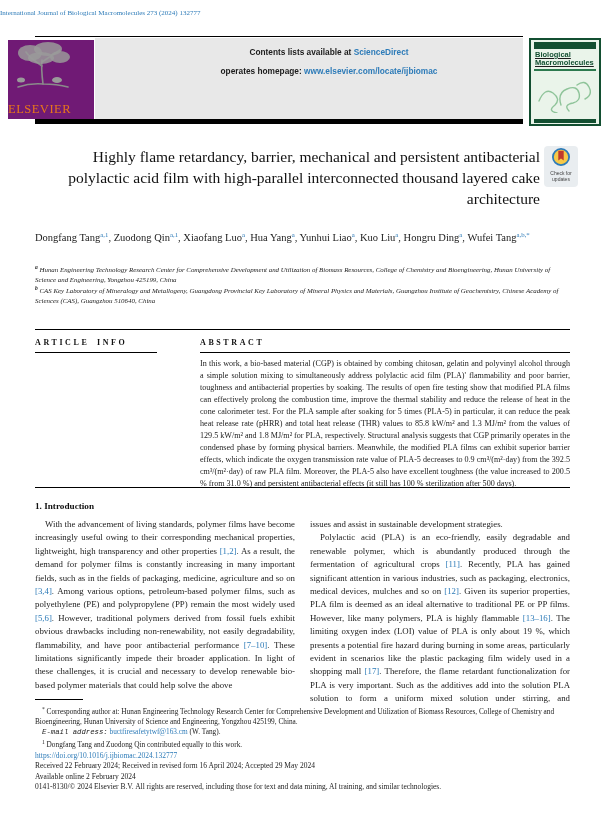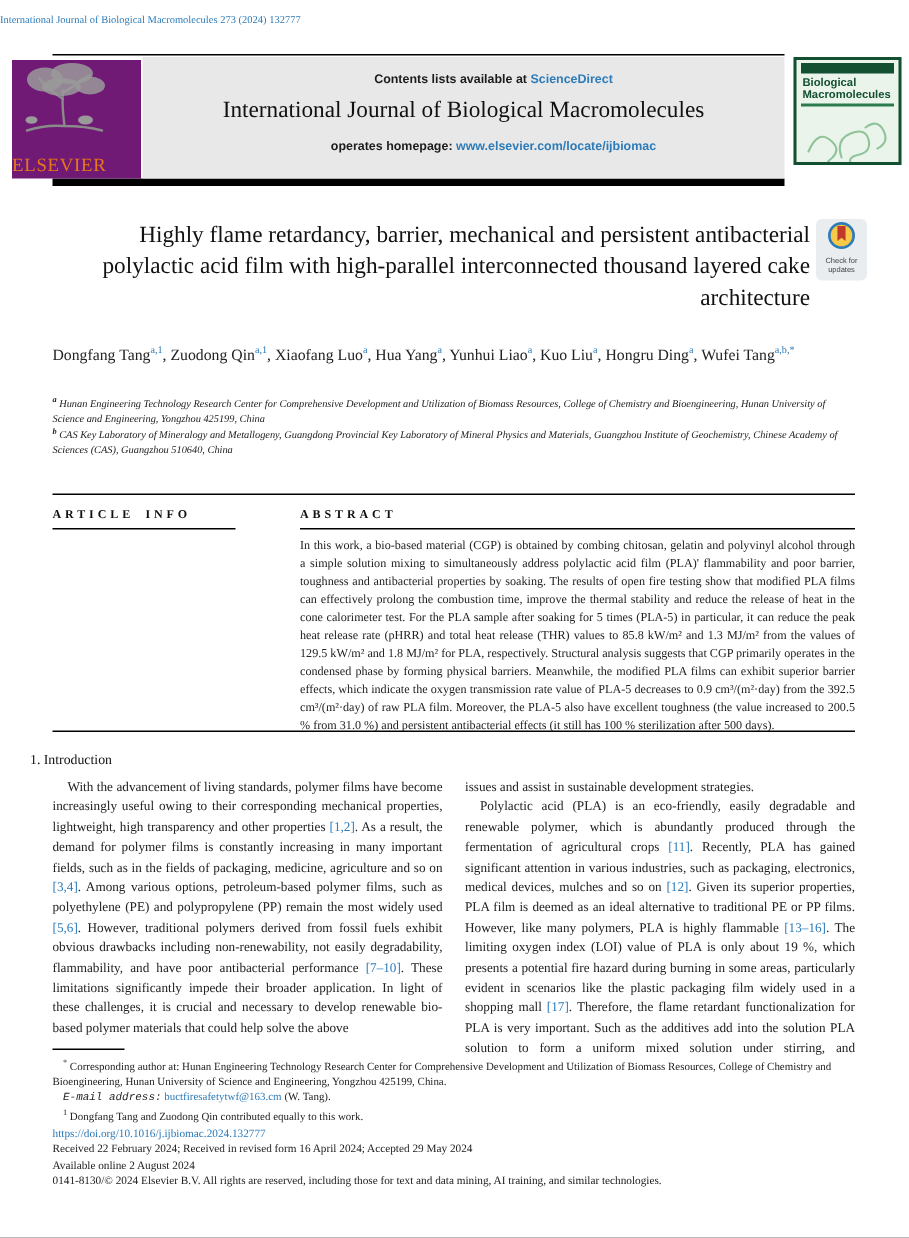--- a/index.html
+++ b/index.html
@@ -27,8 +27,8 @@
     background:#701a75; text-align:left; }
   .elsevier-word { font-size:12.5px; color:#e8761a; letter-spacing:0.5px;
     margin-top:-2px; font-weight:500; }
-  .cover { position:absolute; left:529px; top:38px; width:72px; height:72px;
-    background:#eaf4ea; border:2px solid #134f31; overflow:hidden; }
+  .cover { position:absolute; left:529px; top:38px; width:72px; height:88px;
+    background:#eaf4ea; border:2px solid #134f31; overflow:hidden;text-decoration:underline; }
   .cover-band { height:7px; background:#134f31; margin:2px 3px 0 3px; }
   .cover-title { font-family:"Liberation Sans","DejaVu Sans",sans-serif;
     font-weight:bold; color:#134f31; font-size:7.5px; line-height:8px;

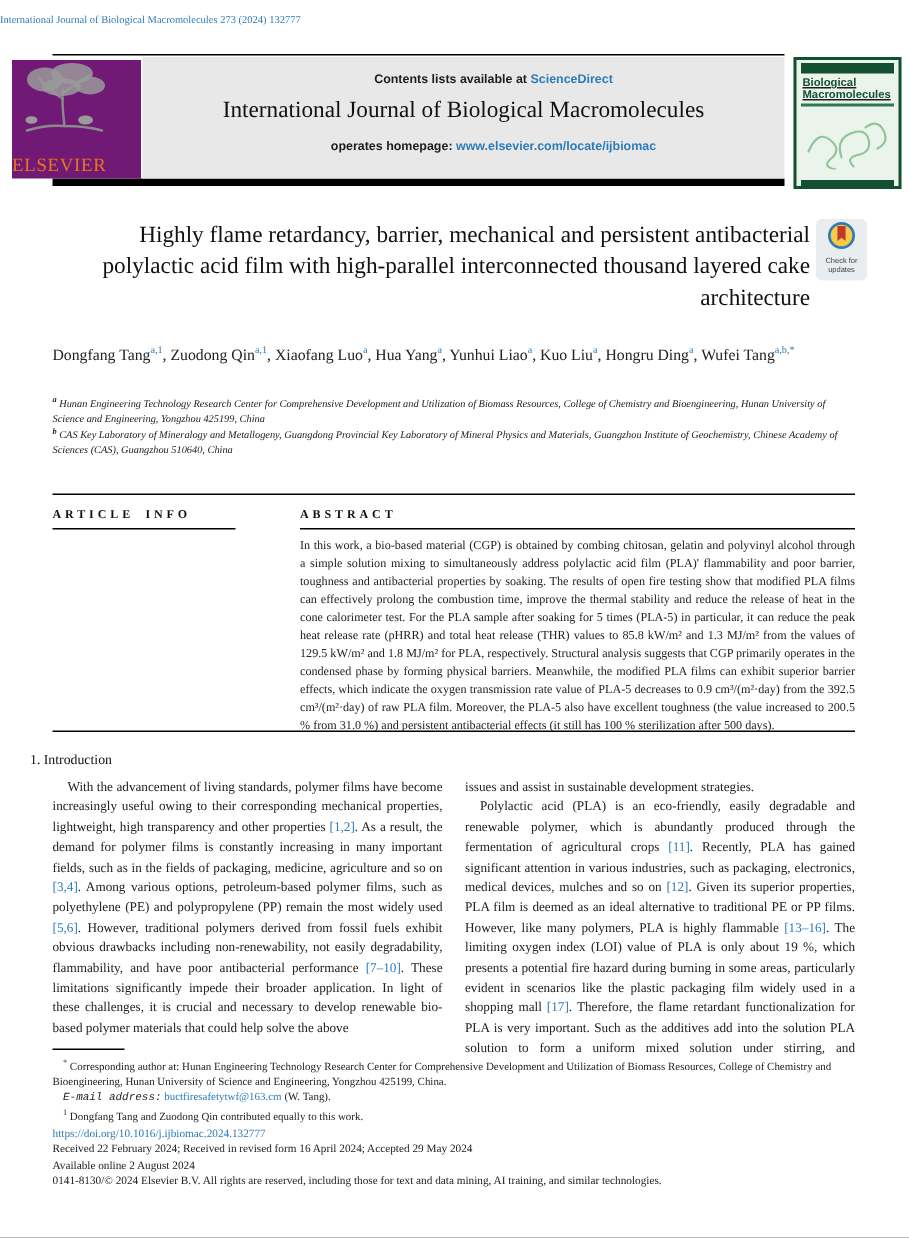--- a/index.html
+++ b/index.html
@@ -92,7 +92,6 @@
     <div class="contents-line sans">
       <span>Contents lists available at </span><a class="blue linklike">ScienceDirect</a>
     </div>
-    <div class="journal-title">International Journal of Biological Macromolecules</div>
     <div class="homepage-line sans">
       <span>operates homepage: </span><a class="blue linklike">www.elsevier.com/locate/ijbiomac</a>
     </div>

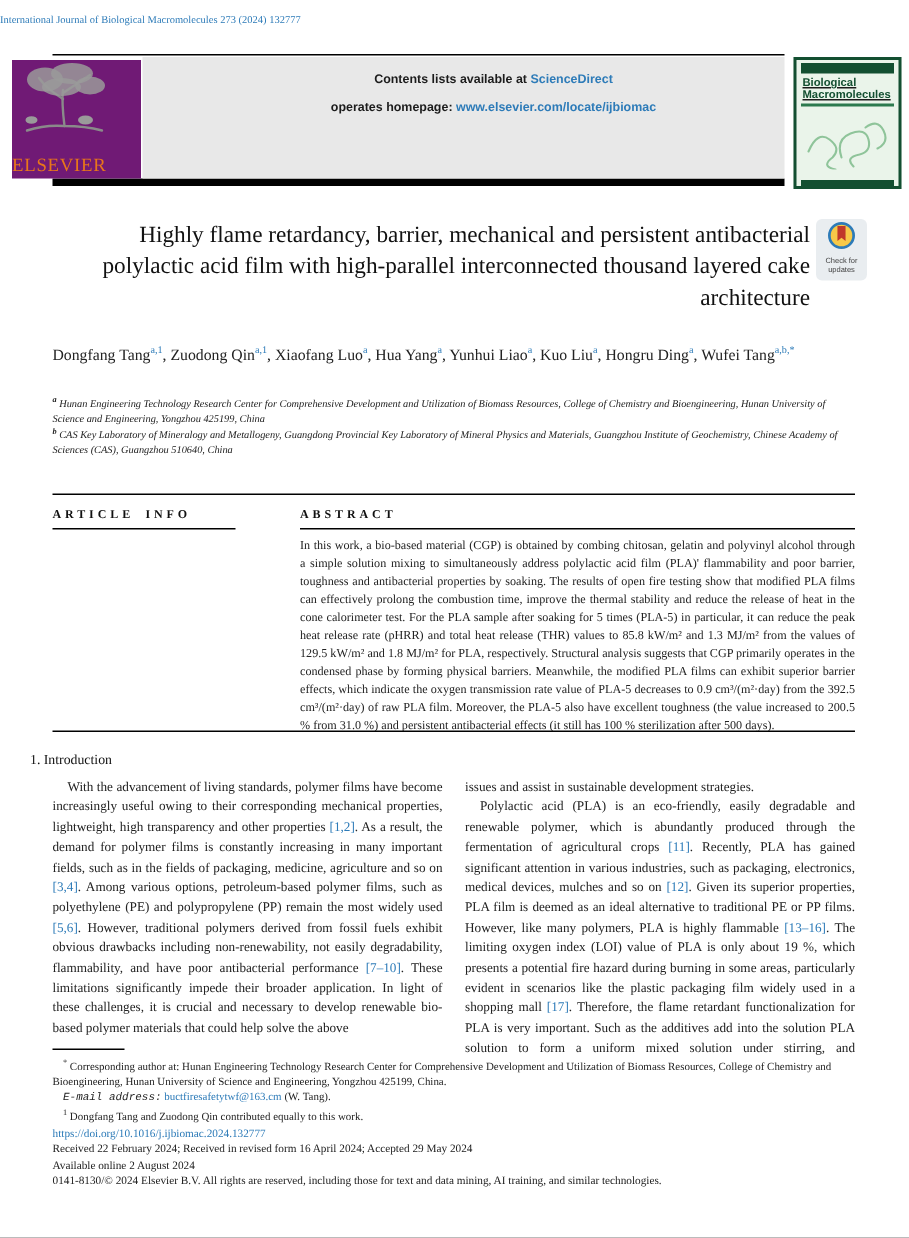--- a/index.html
+++ b/index.html
@@ -59,8 +59,8 @@
     font-size:8.1px; line-height:12px; text-align:justify; color:#222; }
 
   
-  .section-heading { position:absolute; left:20px; top:501px;
-    font-size:9.2px; font-weight:normal; color:#111; }
+  .section-heading { position:absolute; left:35px; top:501px;
+    font-size:9.2px; font-weight:bold; color:#111; }
   .columns { position:absolute; left:35px; top:518px; width:535px; height:188px;
     display:flex; gap:15px; overflow:hidden; }
   .col { width:260px; font-size:8.8px; line-height:13.4px; text-align:justify; color:#222; }

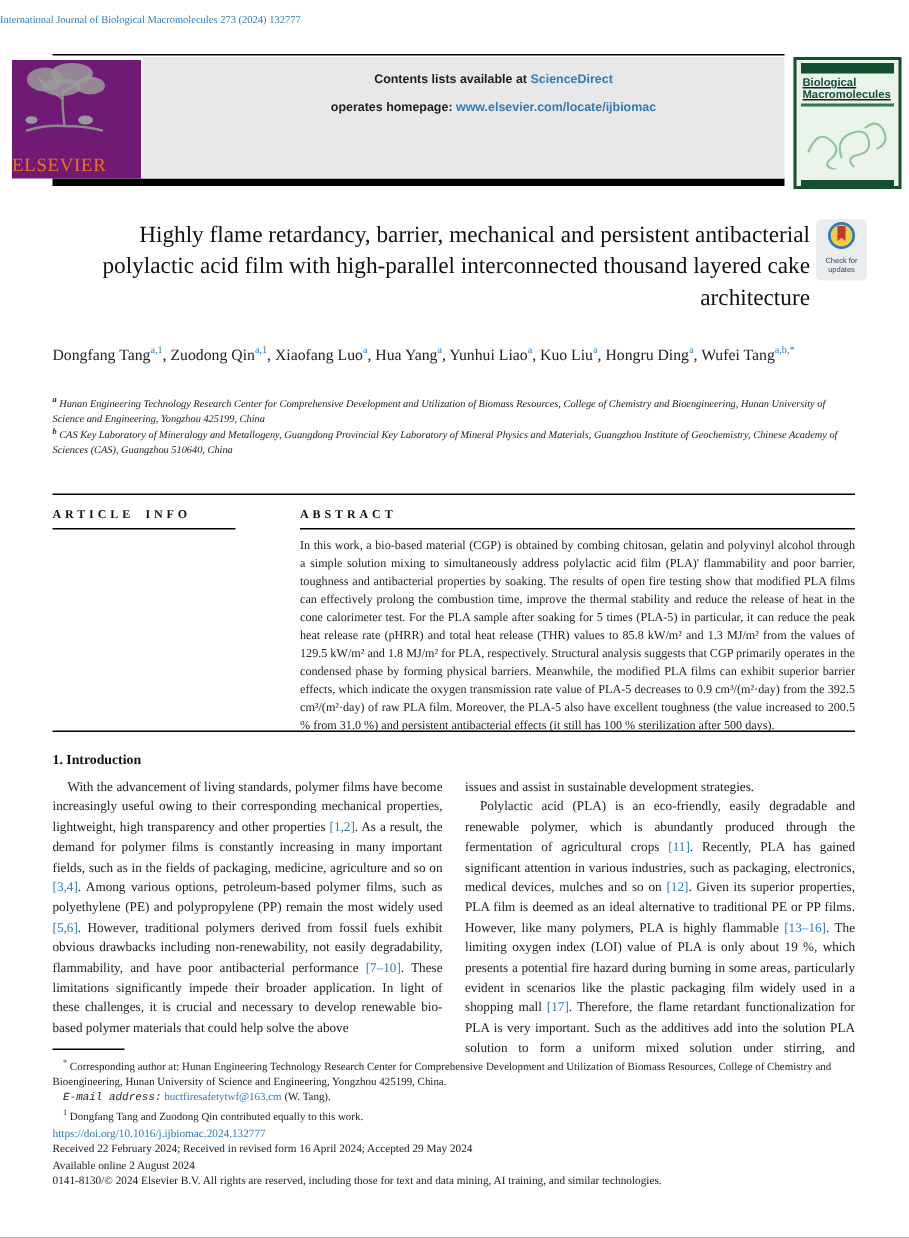--- a/index.html
+++ b/index.html
@@ -179,7 +179,7 @@
   <div class="footer">
     <div><a class="blue linklike">https://doi.org/10.1016/j.ijbiomac.2024.132777</a></div>
     <div>Received 22 February 2024; Received in revised form 16 April 2024; Accepted 29 May 2024</div>
-    <div>Available online 2 August 2024</div>
+    <div>Available online 2 February 2024</div>
     <div>0141-8130/© 2024 Elsevier B.V. All rights are reserved, including those for text and data mining, AI training, and similar technologies.</div>
   </div>
 

